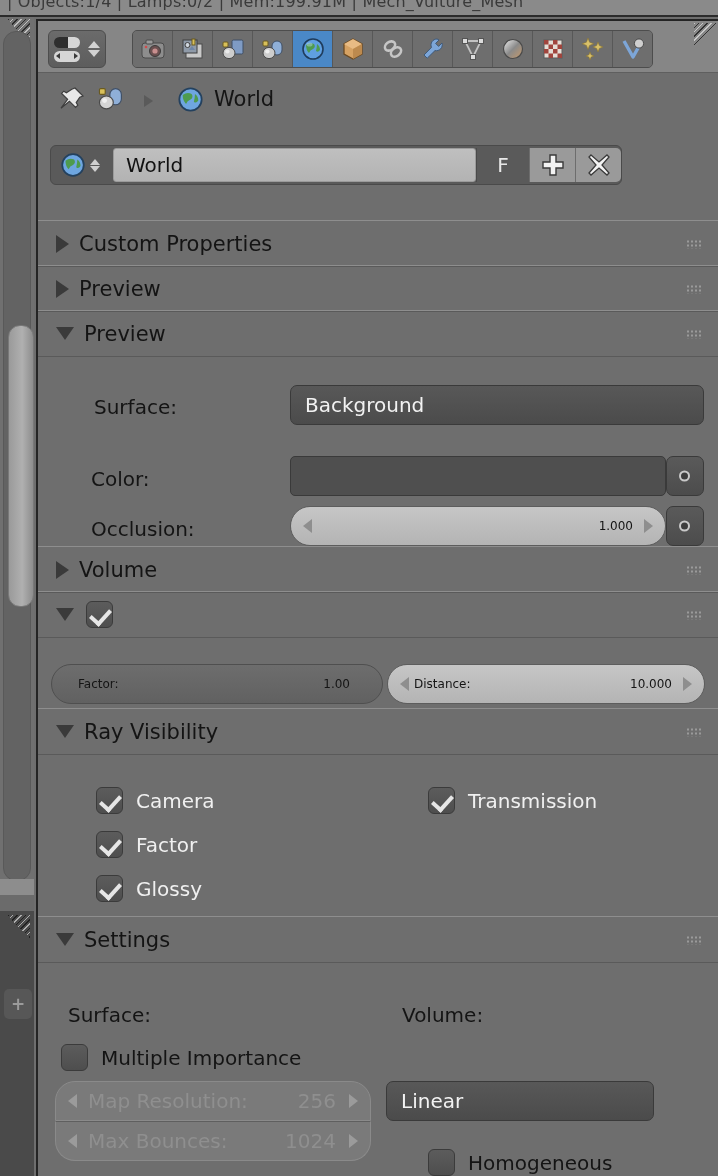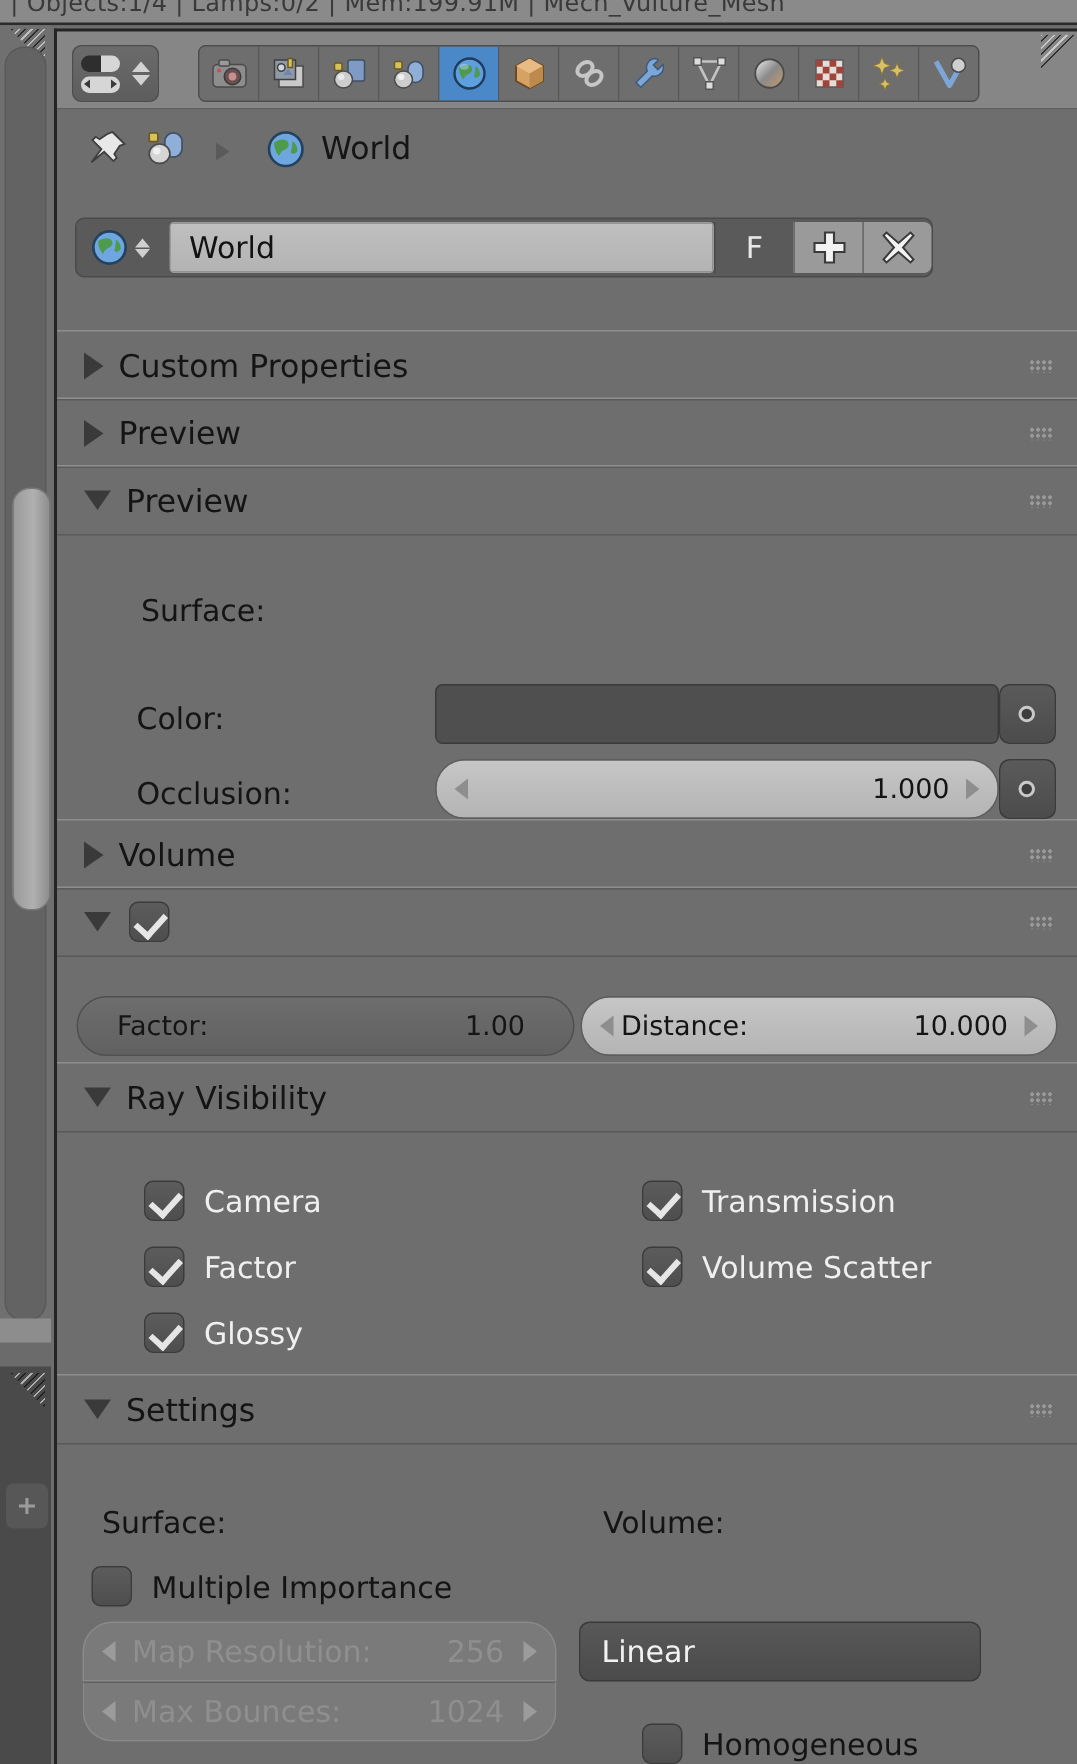--- a/index.html
+++ b/index.html
@@ -441,6 +441,7 @@
     </div>
     <div class="sect" style="top:334px;height:205px;">
       <div class="lbl" style="position:absolute;left:56px;top:40px;">Surface:</div>
+      <div class="dropdown" style="position:absolute;left:252px;top:30px;width:414px;">Background</div>
 
       <div class="lbl" style="position:absolute;left:53px;top:112px;">Color:</div>
       <div class="colorfield" style="position:absolute;left:252px;top:101px;width:376px;"></div>

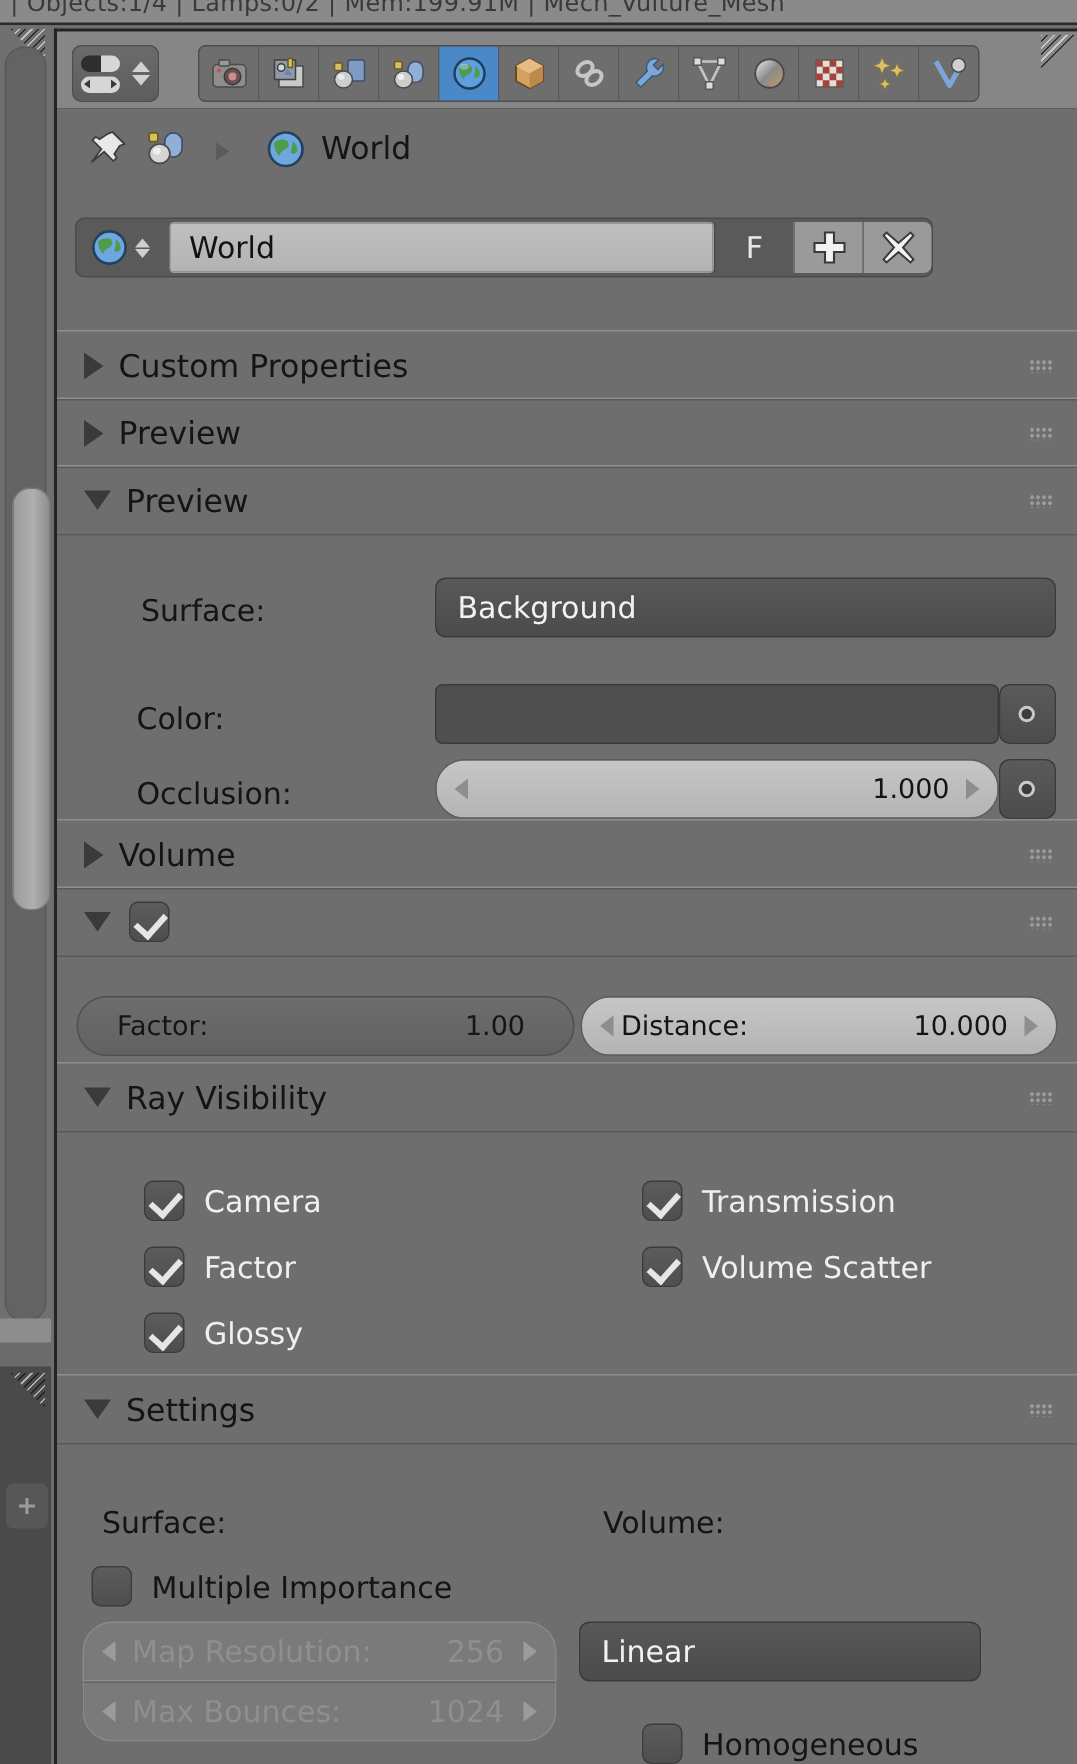--- a/index.html
+++ b/index.html
@@ -179,7 +179,7 @@
     height:40px;border-radius:20px;border:1px solid #5d5d5d;
     background:linear-gradient(#c6c6c6,#b4b4b4);
     display:flex;align-items:center;position:relative;box-sizing:border-box;
-    font-size:18px;color:#141414;
+    font-size:12px;color:#141414;
   }
   .slider.dark{background:linear-gradient(#6d6d6d,#616161);border:1px solid #4f4f4f;color:#151515;text-align:center;}
   .slider .arl{position:absolute;left:12px;top:50%;transform:translateY(-50%);

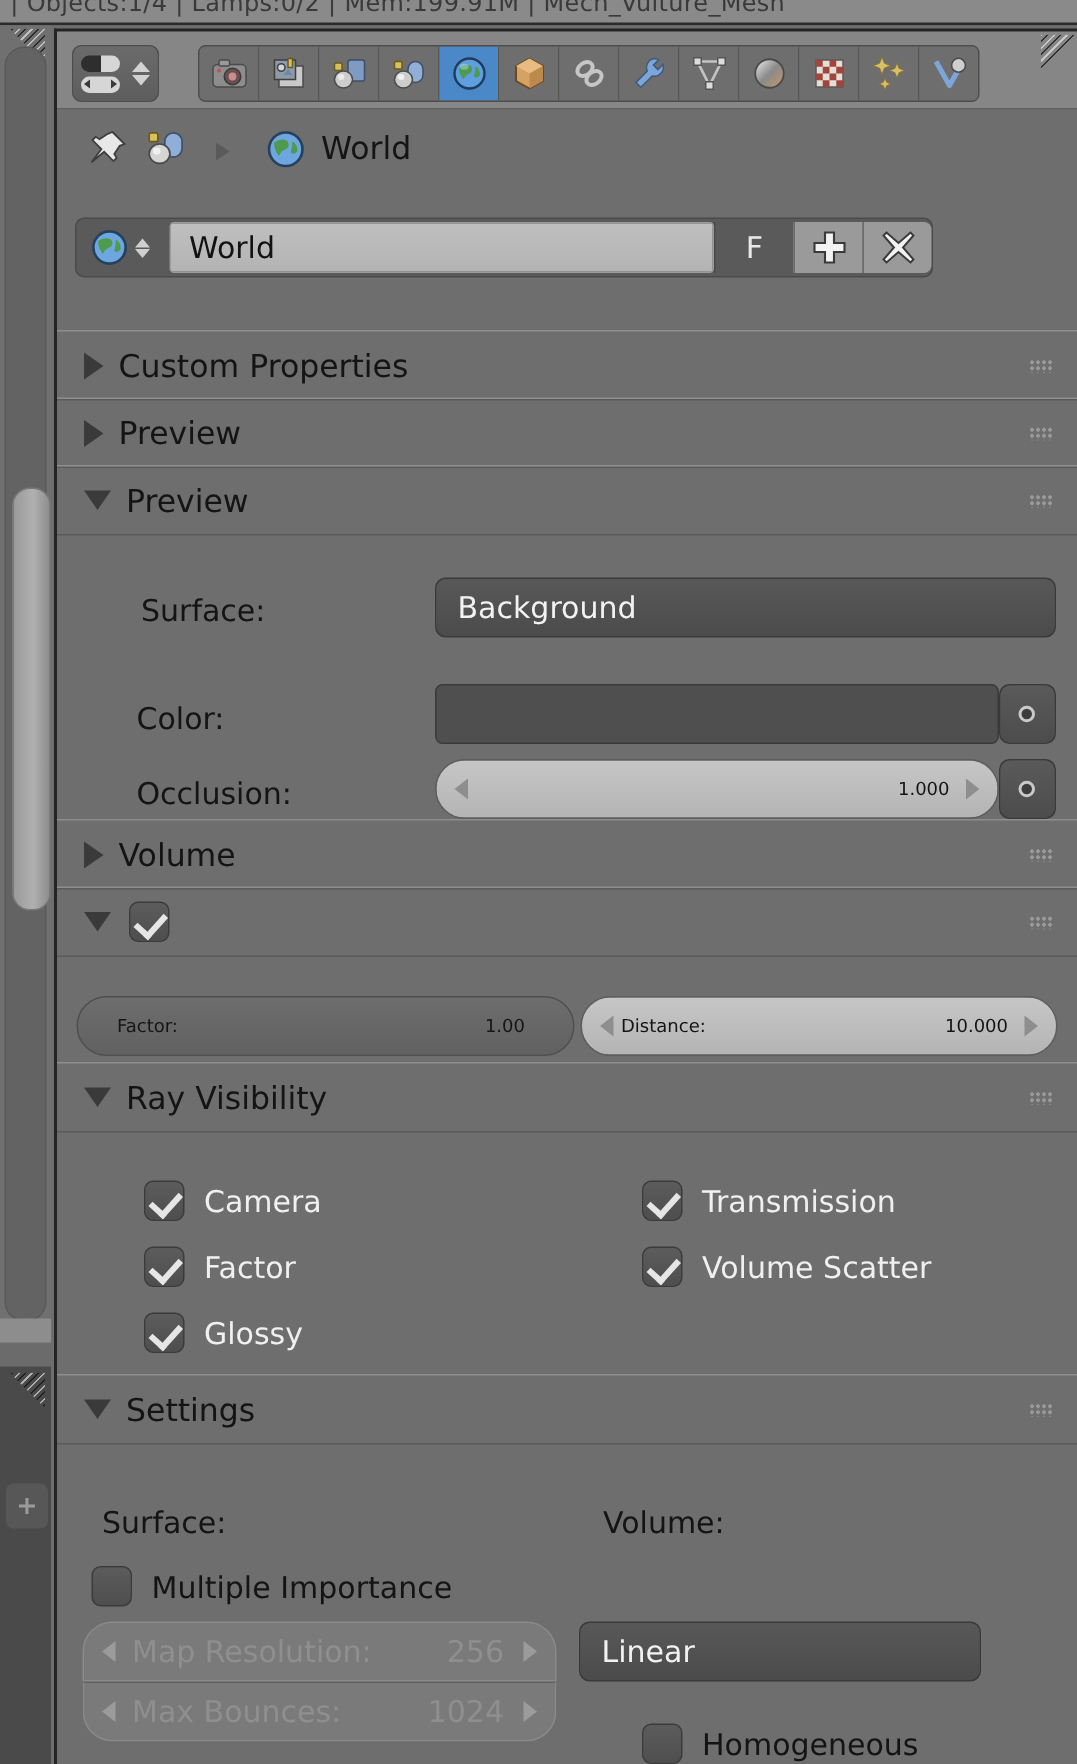--- a/index.html
+++ b/index.html
@@ -506,10 +506,6 @@
         <span class="cbx on"></span>
         <span class="lbl-w">Transmission</span>
       </div>
-      <div class="cbrow" style="position:absolute;left:390px;top:78px;">
-        <span class="cbx on"></span>
-        <span class="lbl-w">Volume Scatter</span>
-      </div>
     </div>
 
     <div class="panel-hdr" style="top:895px;">

